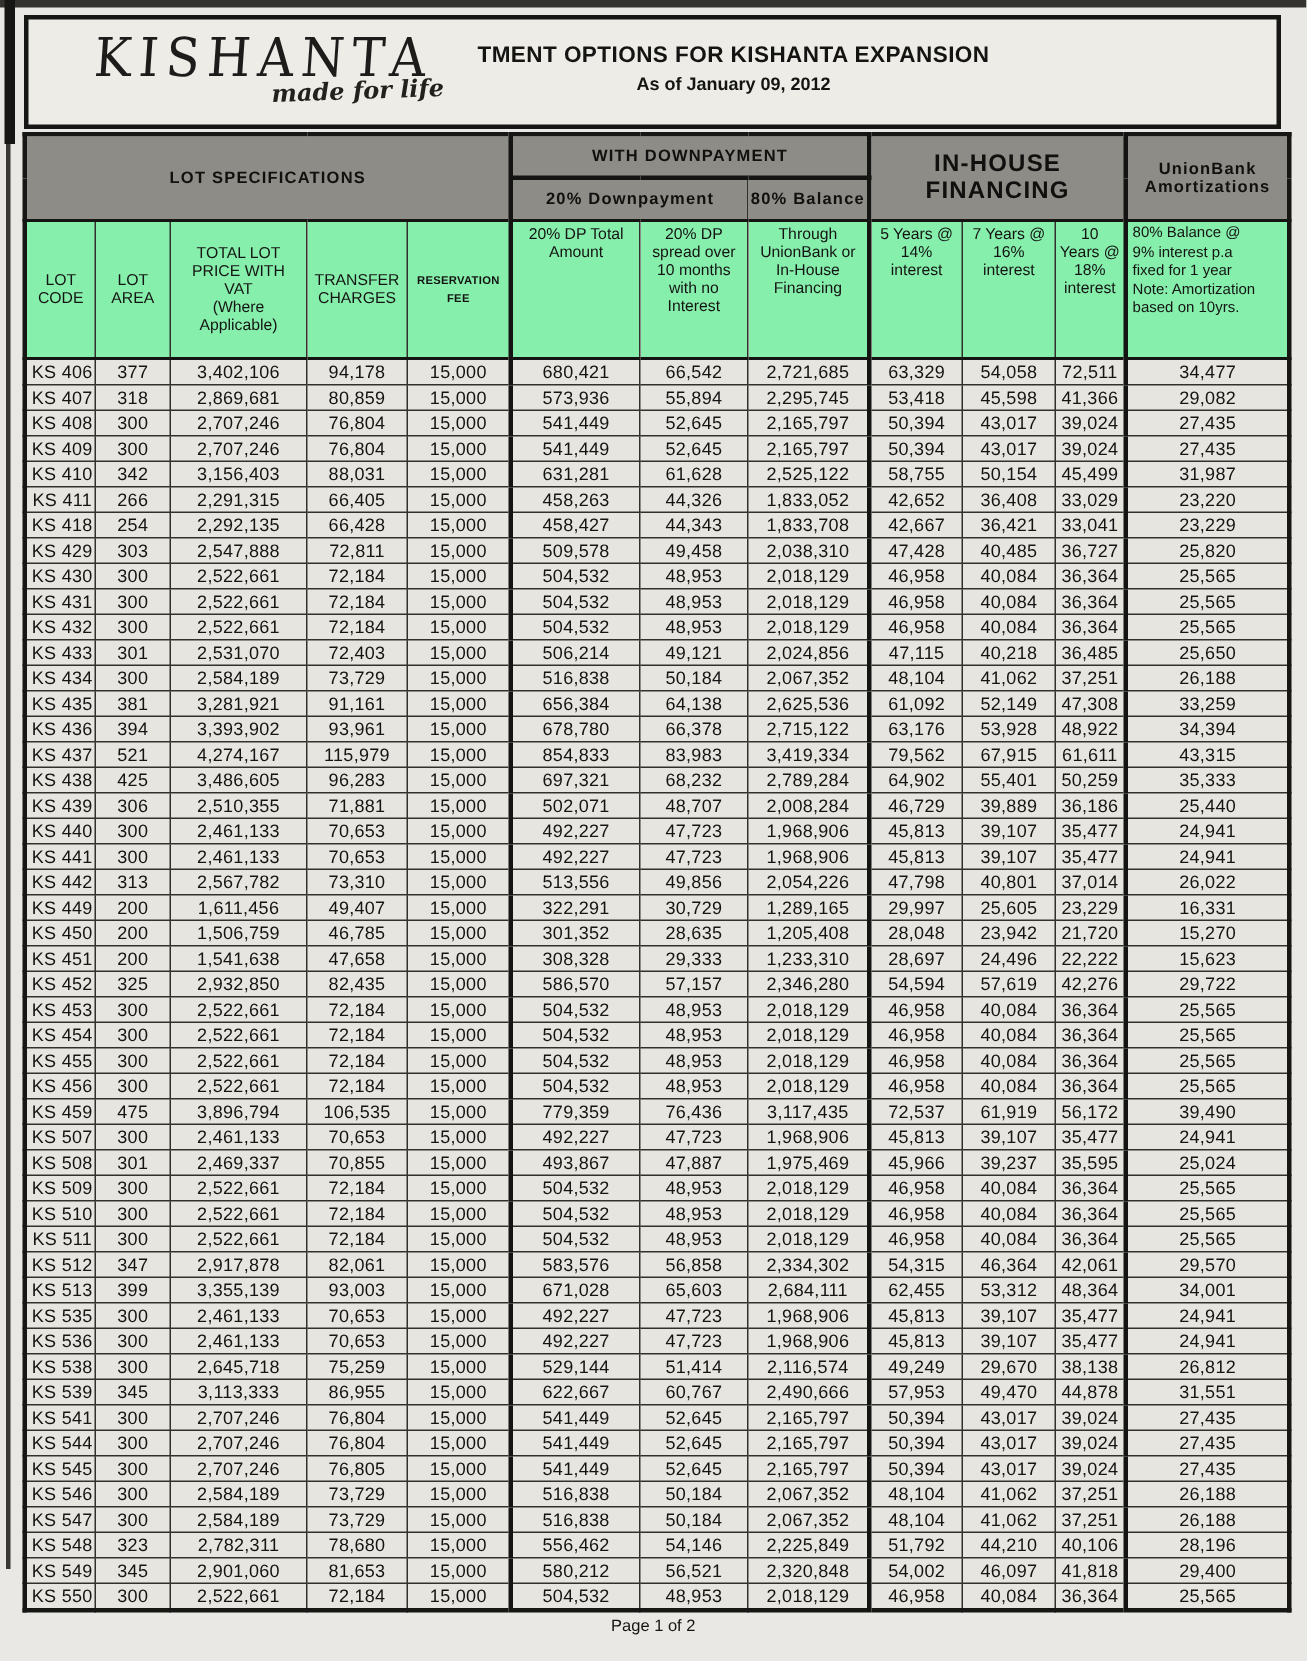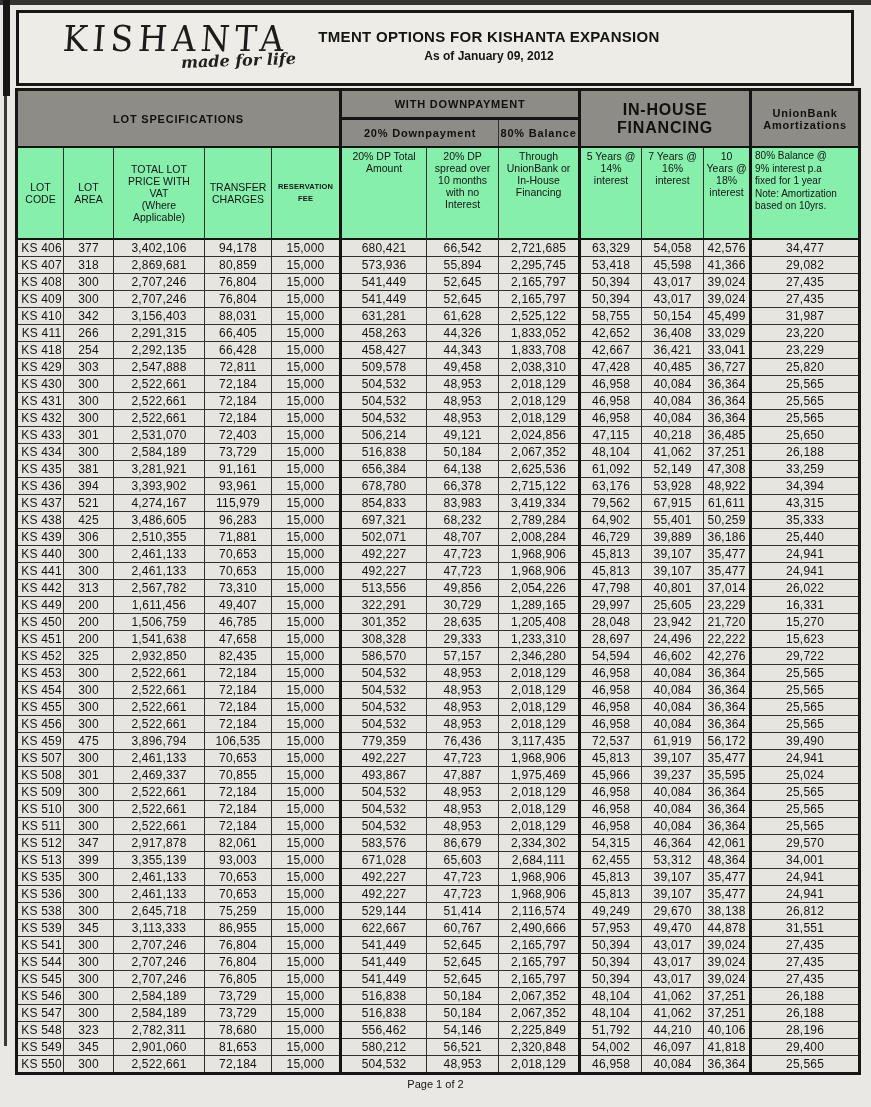--- a/index.html
+++ b/index.html
@@ -189,7 +189,7 @@
         <td>2,721,685</td>
         <td class="hl">63,329</td>
         <td>54,058</td>
-        <td>42,576</td>
+        <td>72,511</td>
         <td class="hl">34,477</td>
       </tr>
       <tr>

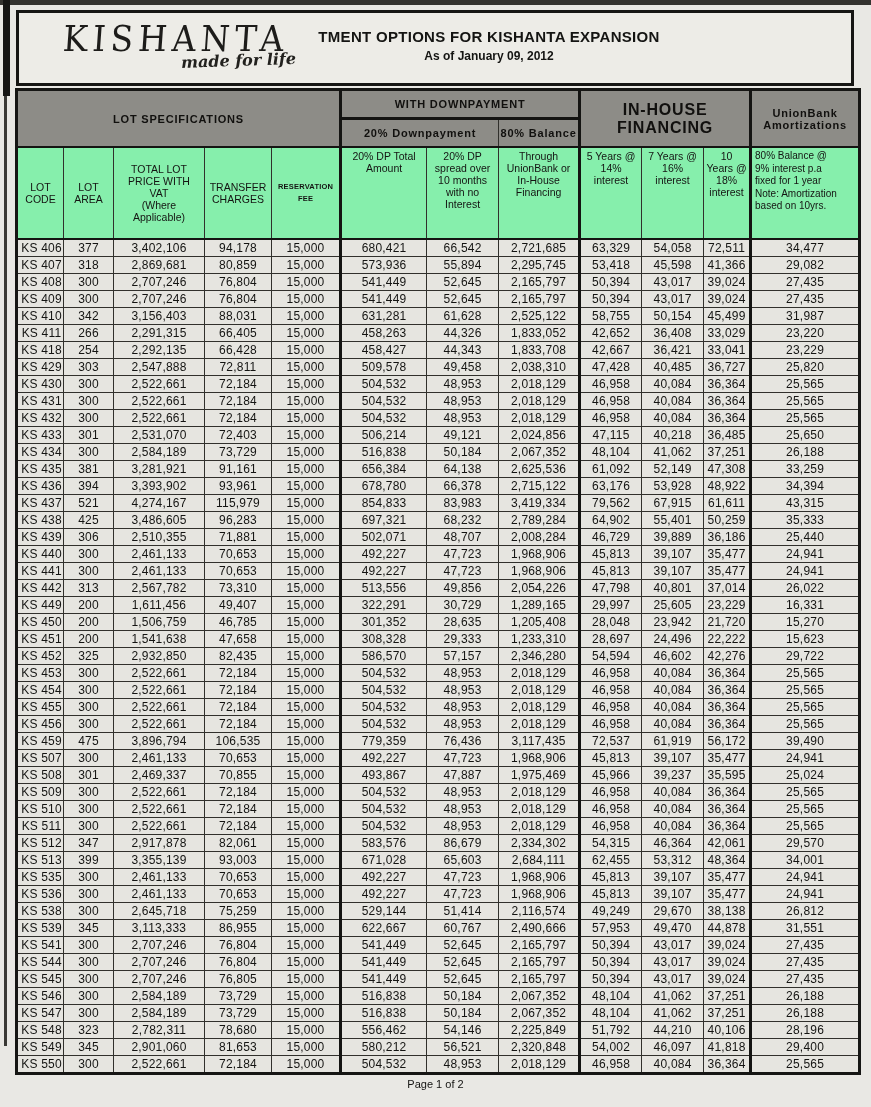--- a/index.html
+++ b/index.html
@@ -524,7 +524,7 @@
         <td>57,157</td>
         <td>2,346,280</td>
         <td class="hl">54,594</td>
-        <td>46,602</td>
+        <td>57,619</td>
         <td>42,276</td>
         <td class="hl">29,722</td>
       </tr>

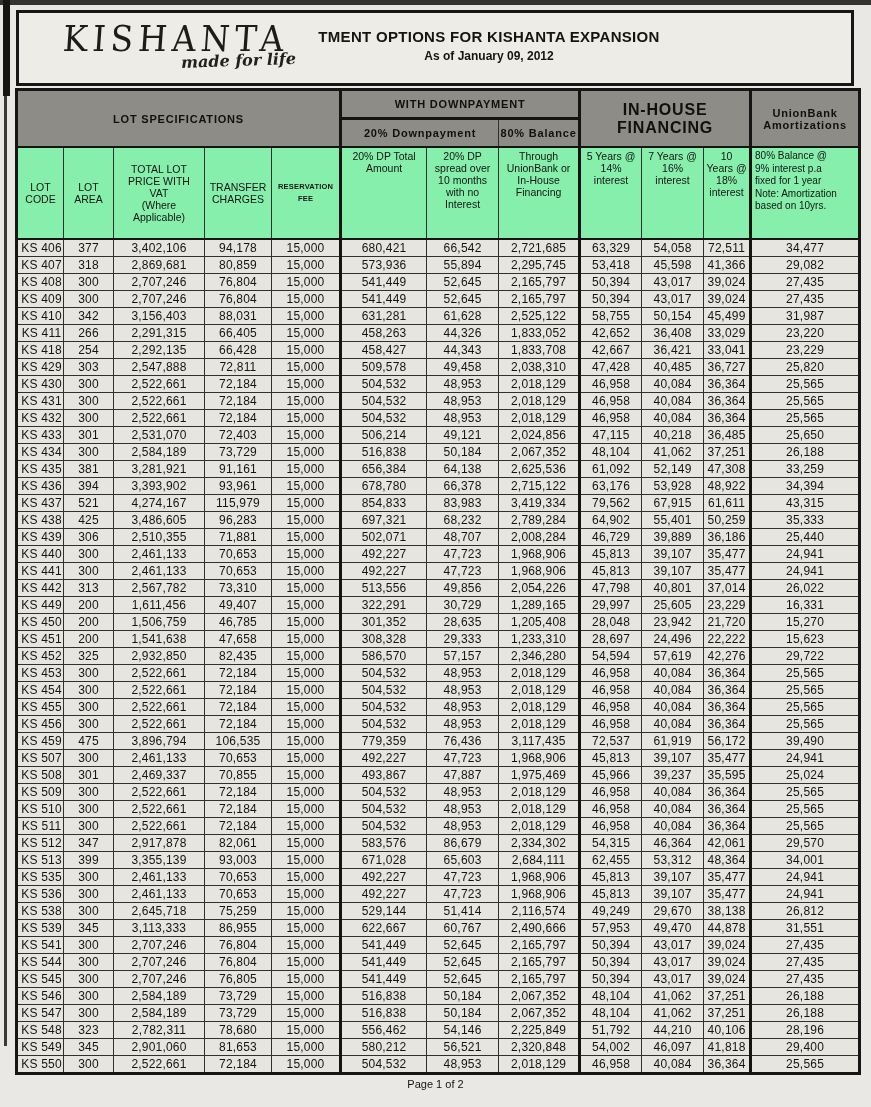--- a/index.html
+++ b/index.html
@@ -675,7 +675,7 @@
         <td>82,061</td>
         <td>15,000</td>
         <td class="hl">583,576</td>
-        <td>86,679</td>
+        <td>56,858</td>
         <td>2,334,302</td>
         <td class="hl">54,315</td>
         <td>46,364</td>

